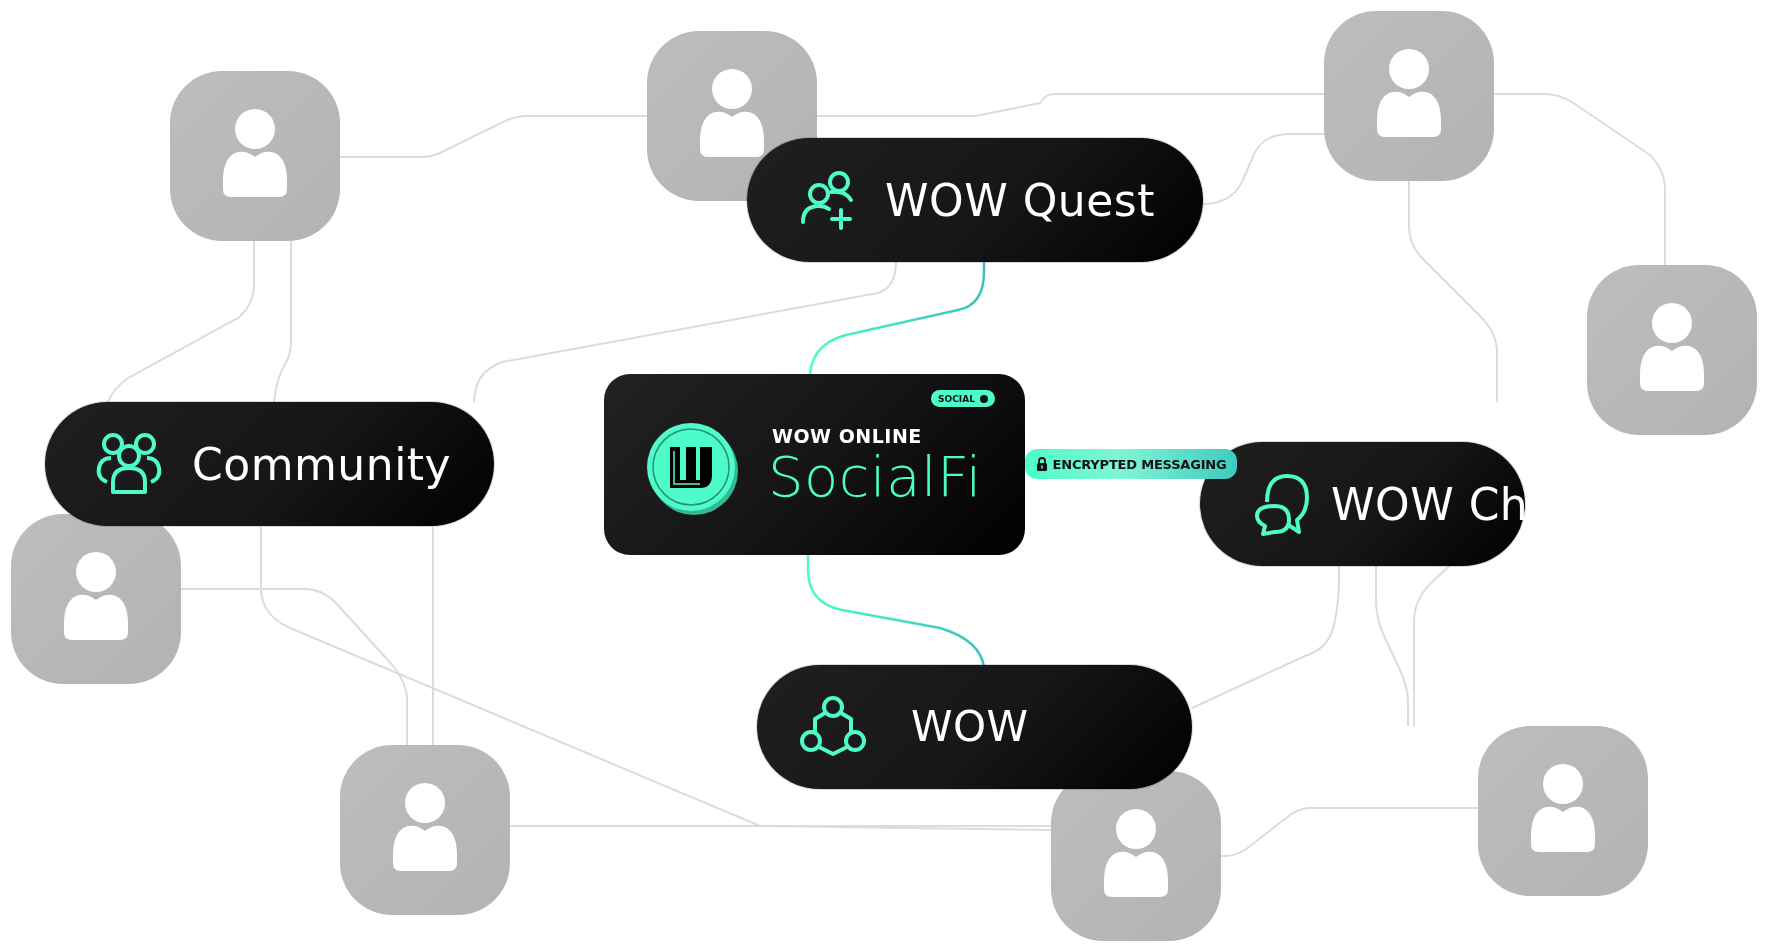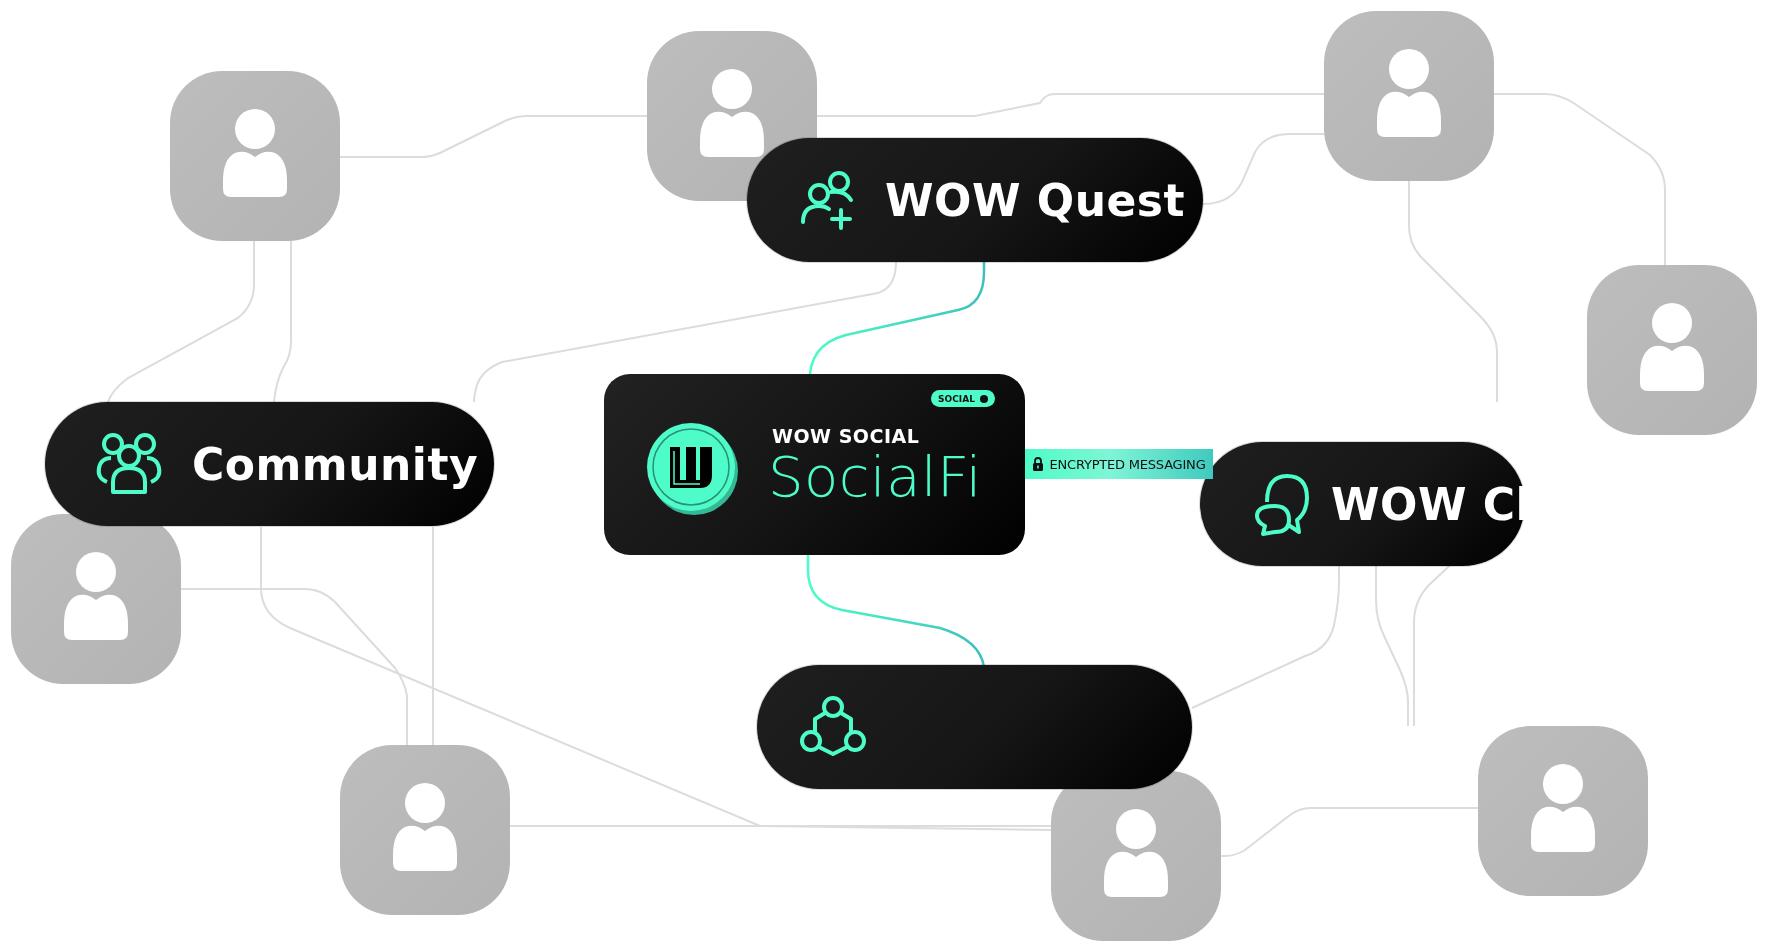--- a/index.html
+++ b/index.html
@@ -19,7 +19,7 @@
     display:flex; align-items:center; color:#ffffff;
   }
   .pill .icon { width:72px; height:72px; flex:0 0 auto; }
-  .pill .label { font-family:"DejaVu Sans", sans-serif; font-size:44px; font-weight:700; letter-spacing:0.5px; white-space:nowrap; }
+  .pill .label { font-family:"DejaVu Sans", sans-serif; font-size:44px; font-weight:400; letter-spacing:0.5px; white-space:nowrap; }
   .pill .label2 { font-size:42px; line-height:38px; }
   #center-card {
     position:absolute; left:604px; top:374px; width:421px; height:181px; border-radius:26px;

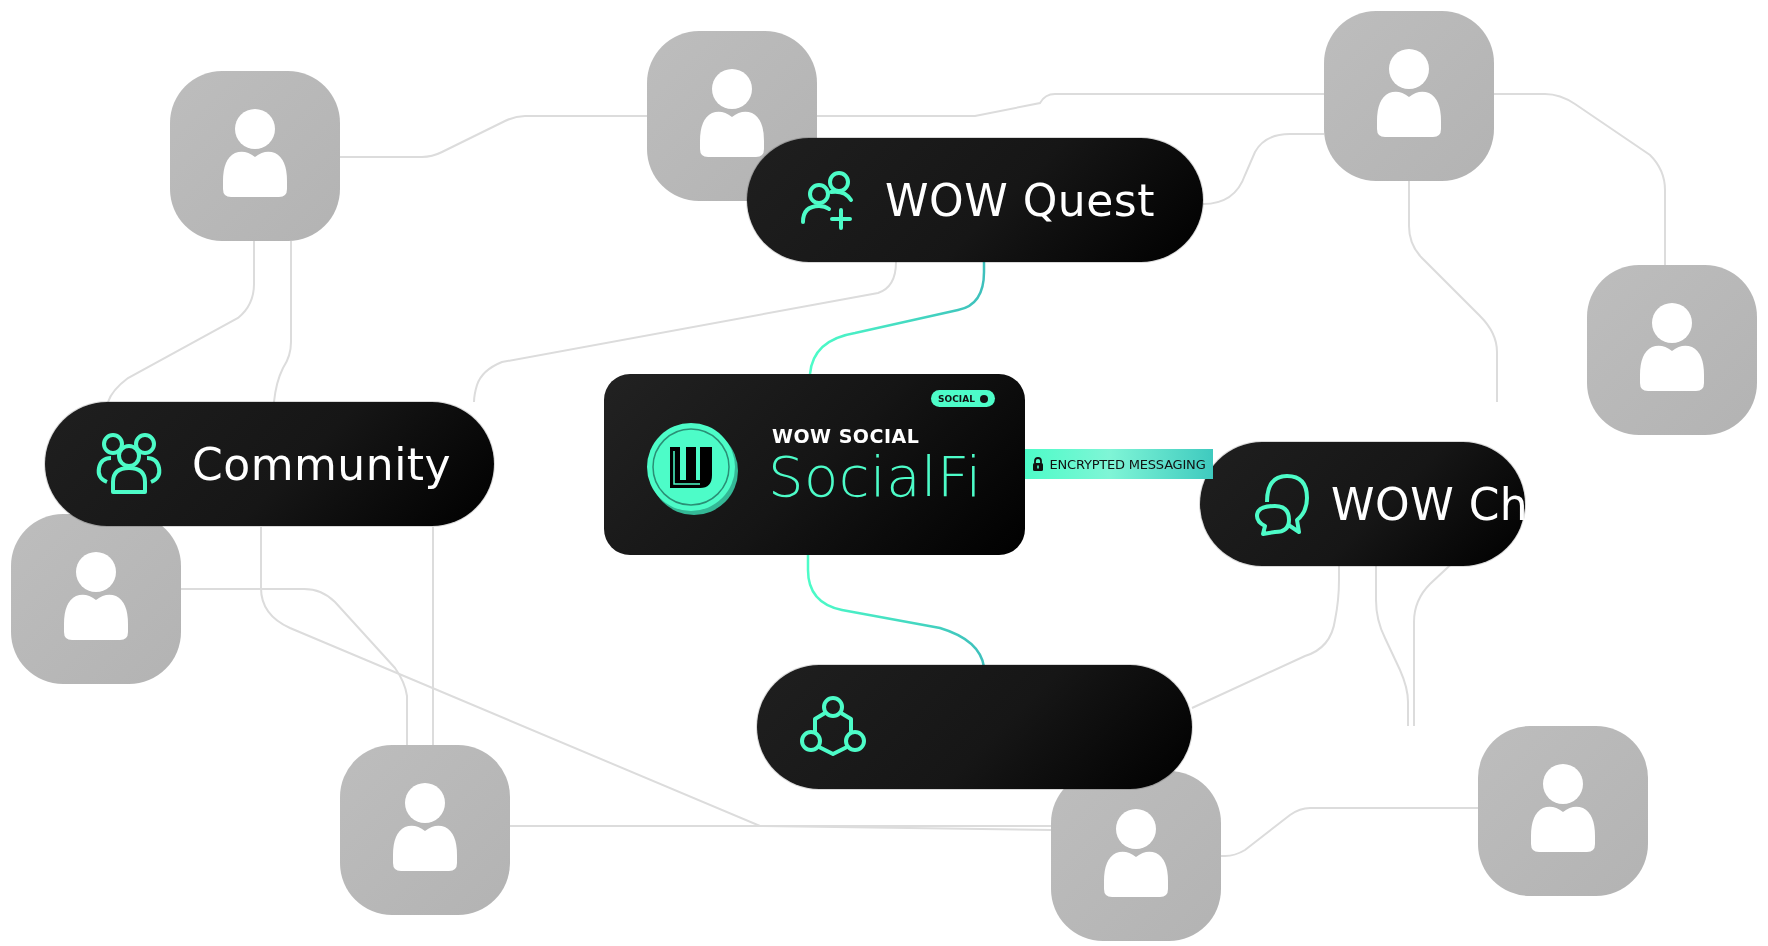--- a/index.html
+++ b/index.html
@@ -176,7 +176,7 @@
   <path d="M26 27 H36 V60 H42 V27 H52 V60 H56 V27 H68 V55 Q68 68 56 68 H26 Z" fill="#000"></path>
   <path d="M30 31 V64 H56" fill="none" stroke="#4dfcc8" stroke-width="1.5"></path>
 </svg>
-<div id="brand-sub">WOW SOCIAL</div>
+<div id="brand-sub">WOW ONLINE</div>
 <div id="brand-main">SocialFi</div>
 <div id="online-badge">
   <span>SOCIAL</span>

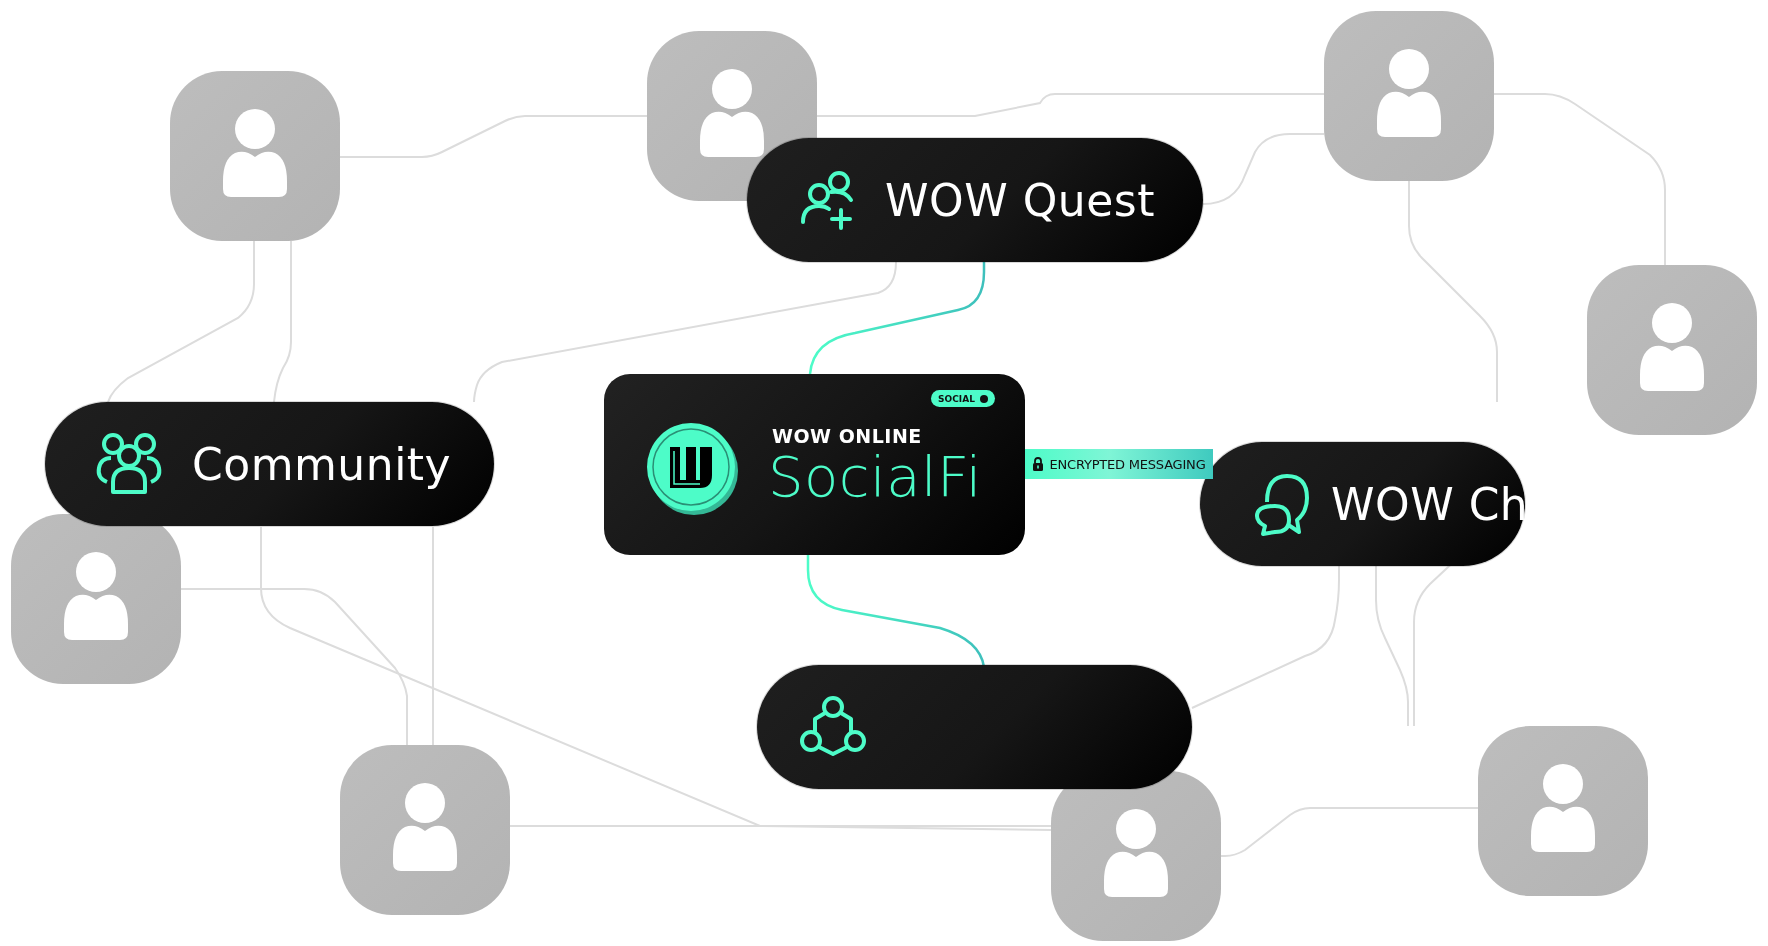--- a/index.html
+++ b/index.html
@@ -35,10 +35,10 @@
   }
   #online-badge .dot { width:8px; height:8px; border-radius:50%; background:#111; }
   #enc-bar {
-    position:absolute; left:1025px; top:449px; width:188px; height:30px;
+    position:absolute; left:1025px; top:449px; width:212px; height:30px;
     background:linear-gradient(90deg,#4dfcc8 0%,#7ff5d6 45%,#3fcabf 100%);
     display:flex; align-items:center; justify-content:center; gap:5px;
-    font-size:13px; font-weight:normal; color:#111; letter-spacing:-0.2px;
+    font-size:13px; font-weight:bold; color:#111; letter-spacing:-0.2px;border-radius:12px;
   }
   #enc-bar svg { width:12px; height:14px; }
 </style>

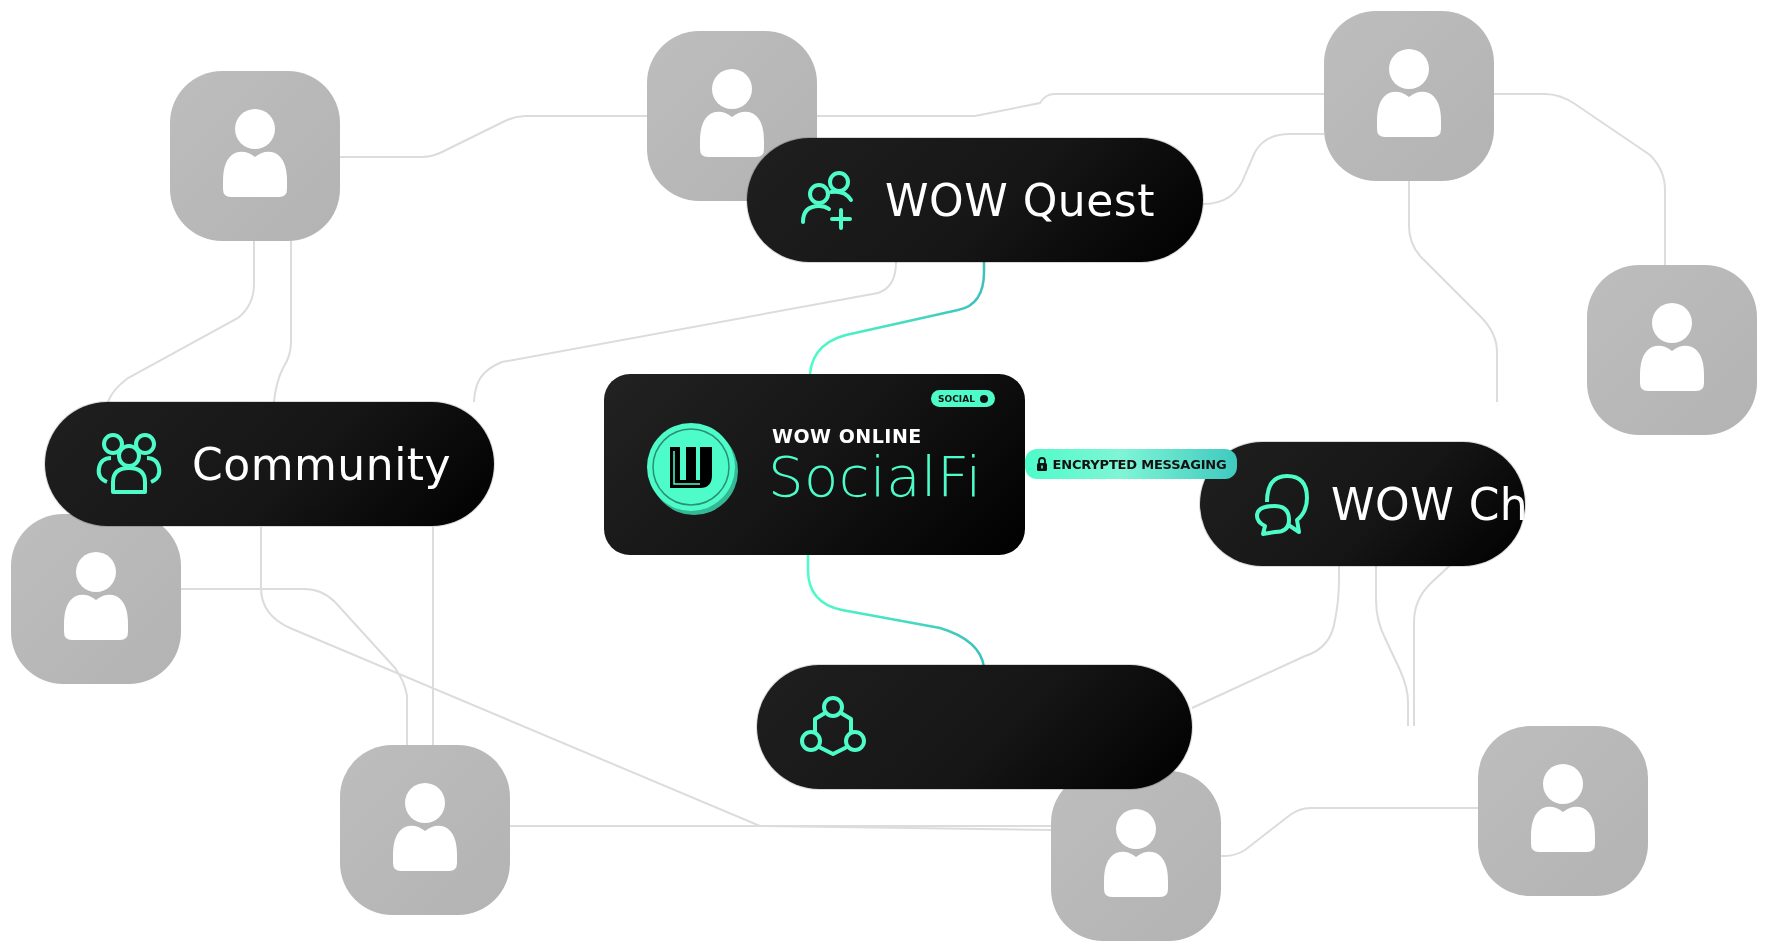--- a/index.html
+++ b/index.html
@@ -165,6 +165,7 @@
       <path d="M22 56 L36 63 L50 56"></path>
   </svg>
   <div>
+    <div class="label label2">WOW</div>
   </div>
 </div>
 

